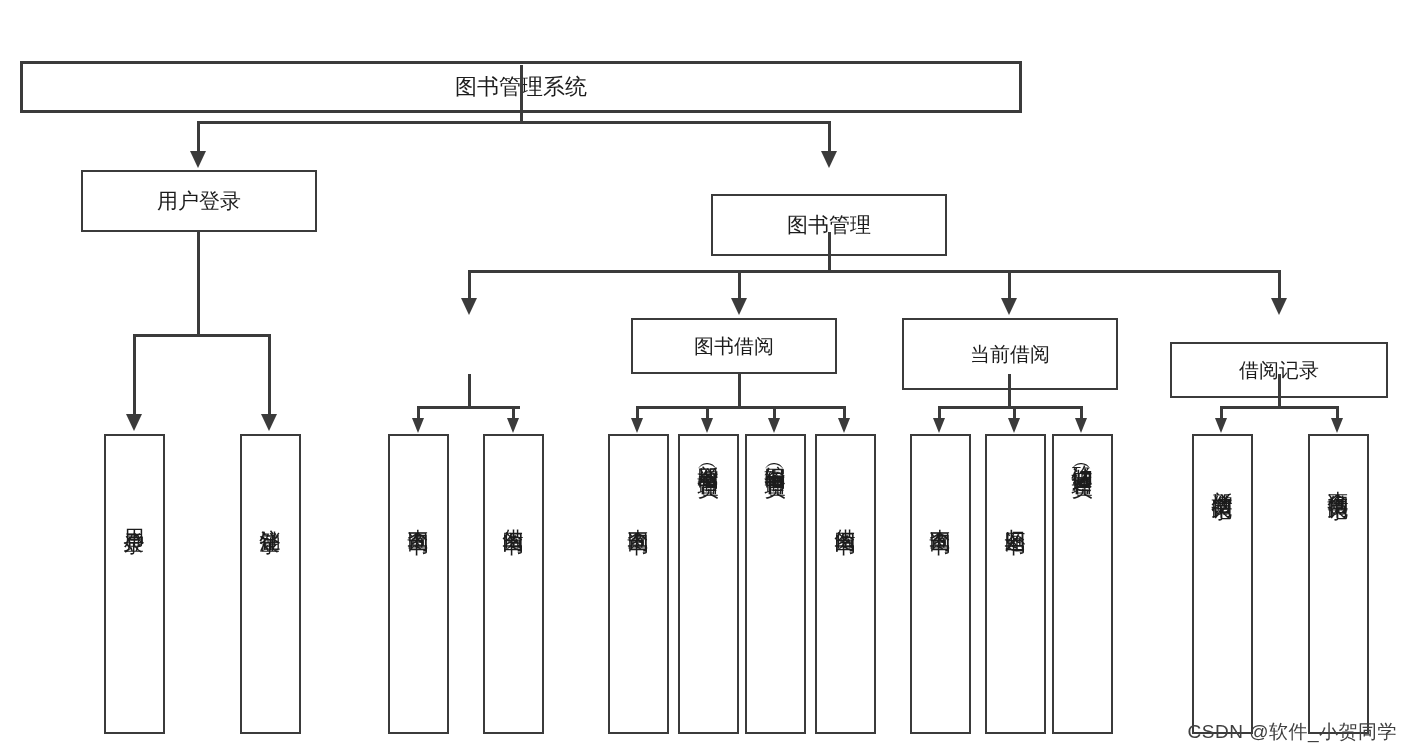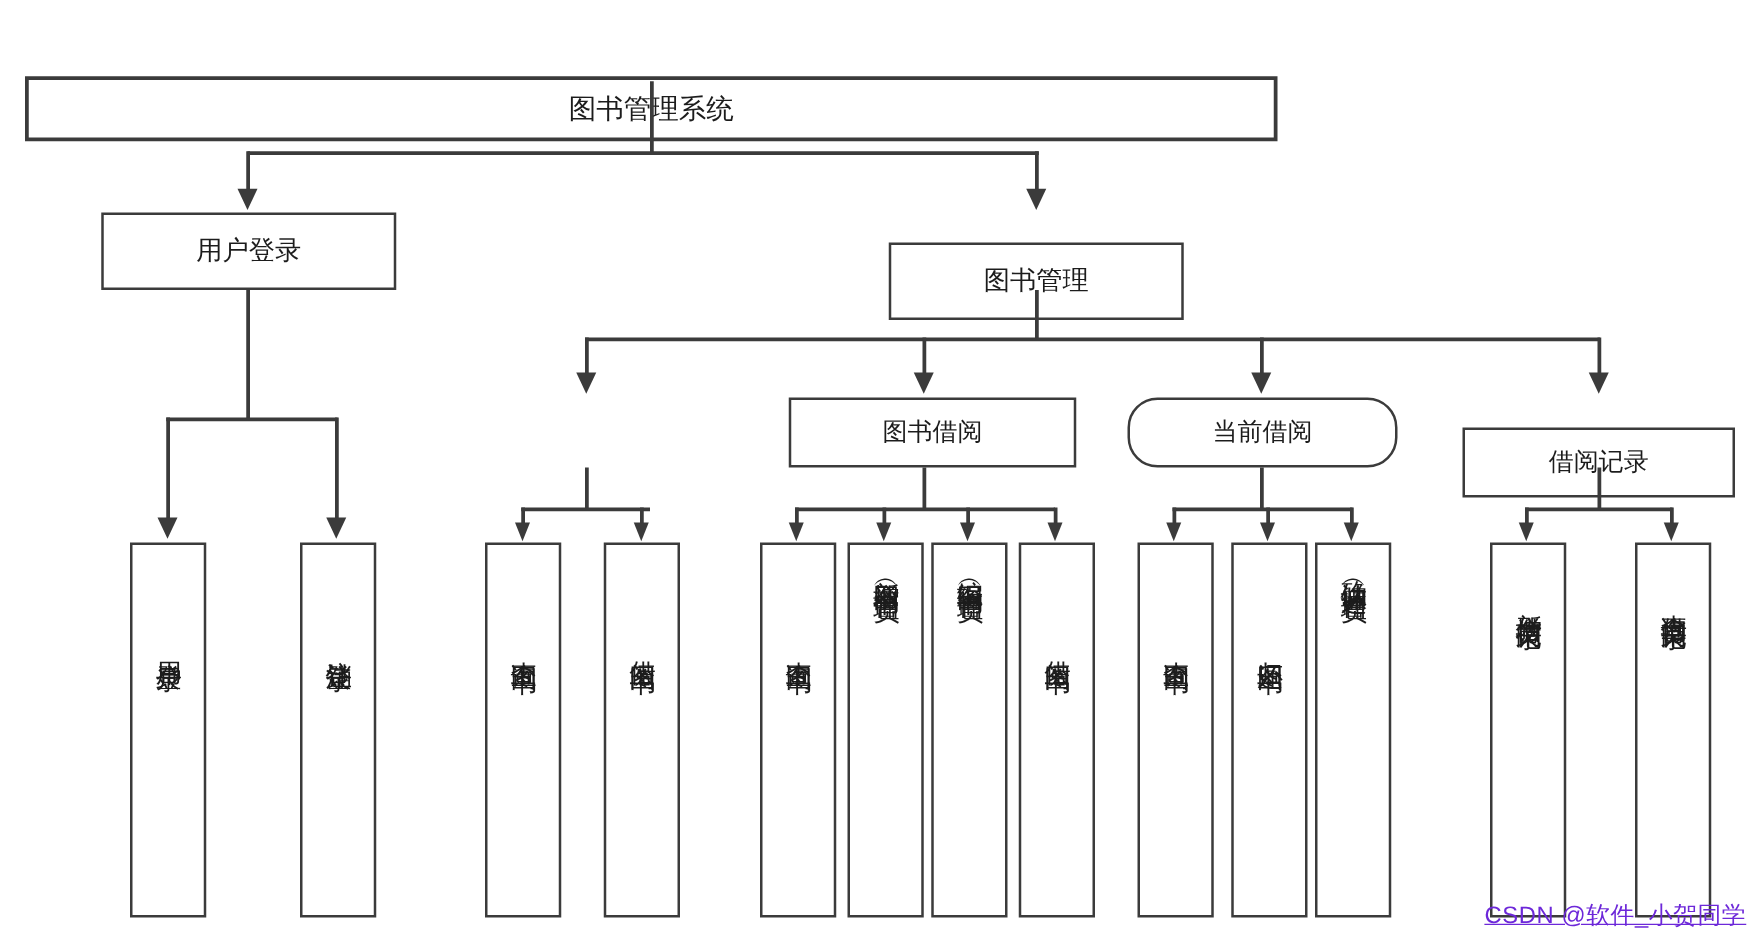--- a/index.html
+++ b/index.html
@@ -147,7 +147,7 @@
   <div class="vline" style="left:1278px; top:270px; height:30px;"></div>
   <div class="arrow" style="left:1271px; top:298px;"></div>
 
-  <div class="node lvl3" style="left:631px; top:318px; width:230px; height:56px;">
+  <div class="node lvl3" style="left:631px; top:318px; width:206px; height:56px;">
     <span class="label">图书借阅</span>
   </div>
   <div class="node lvl3" style="left:902px; top:318px; width:216px; height:56px;border-radius:24px;">

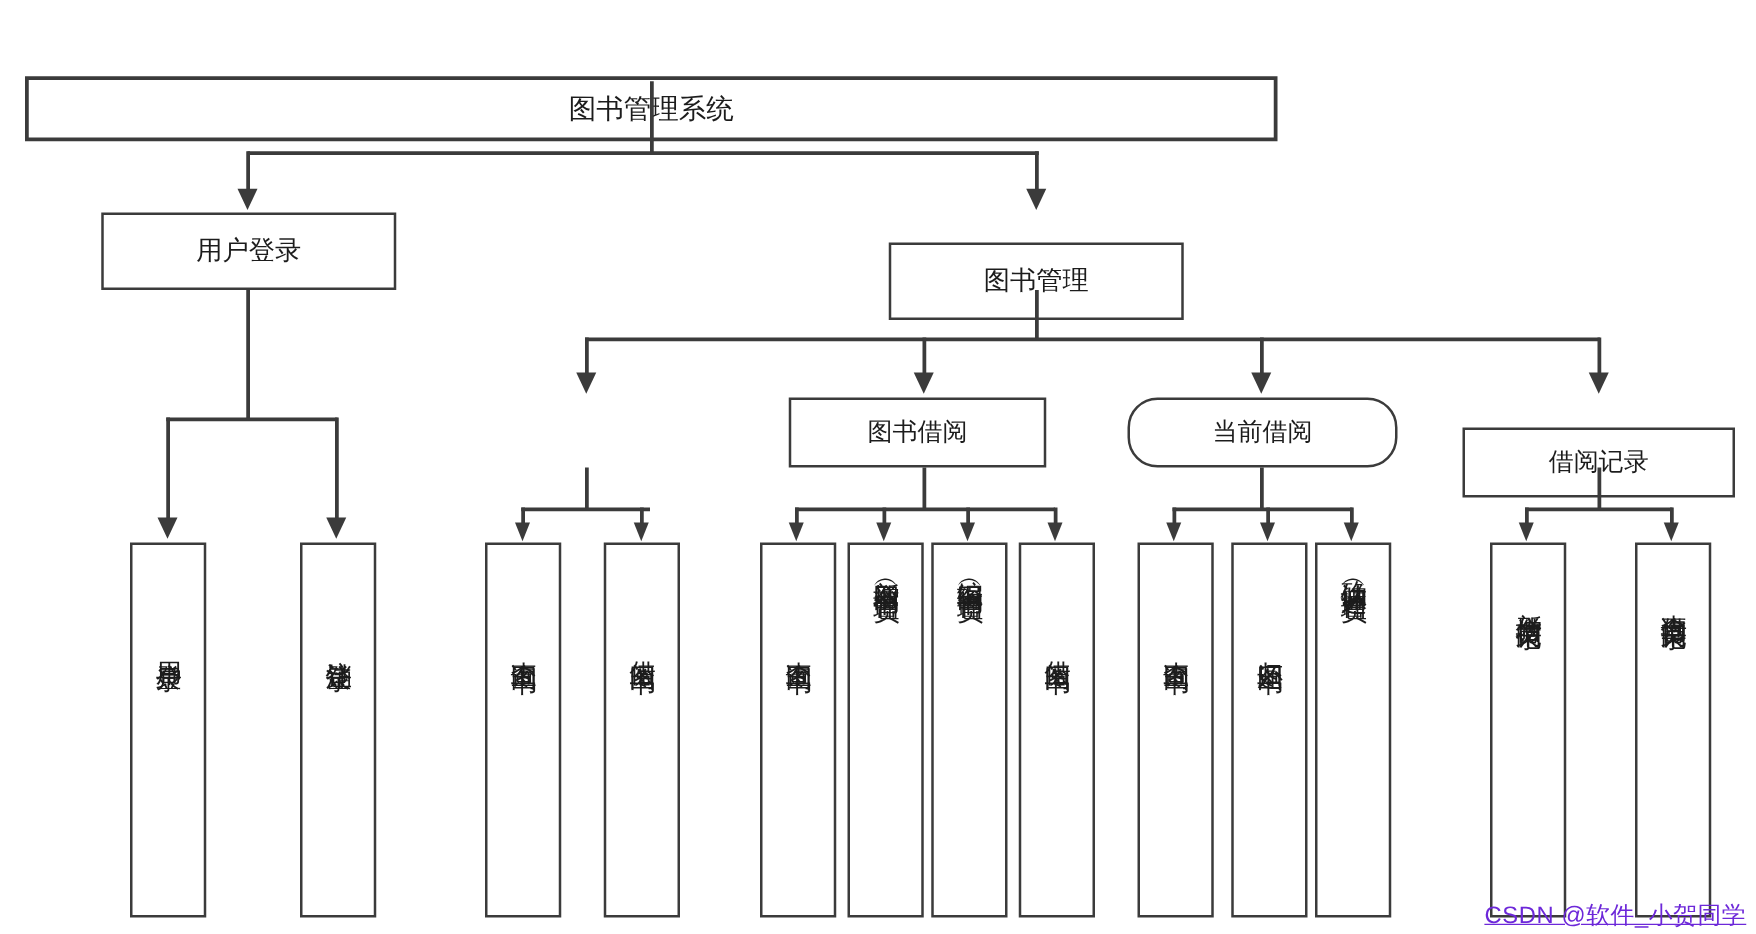--- a/index.html
+++ b/index.html
@@ -150,7 +150,7 @@
   <div class="node lvl3" style="left:631px; top:318px; width:206px; height:56px;">
     <span class="label">图书借阅</span>
   </div>
-  <div class="node lvl3" style="left:902px; top:318px; width:216px; height:56px;border-radius:24px;">
+  <div class="node lvl3" style="left:902px; top:318px; width:216px; height:72px;">
     <span class="label">当前借阅</span>
   </div>
   <div class="node lvl3" style="left:1170px; top:318px; width:218px; height:56px;margin-top:24px;">

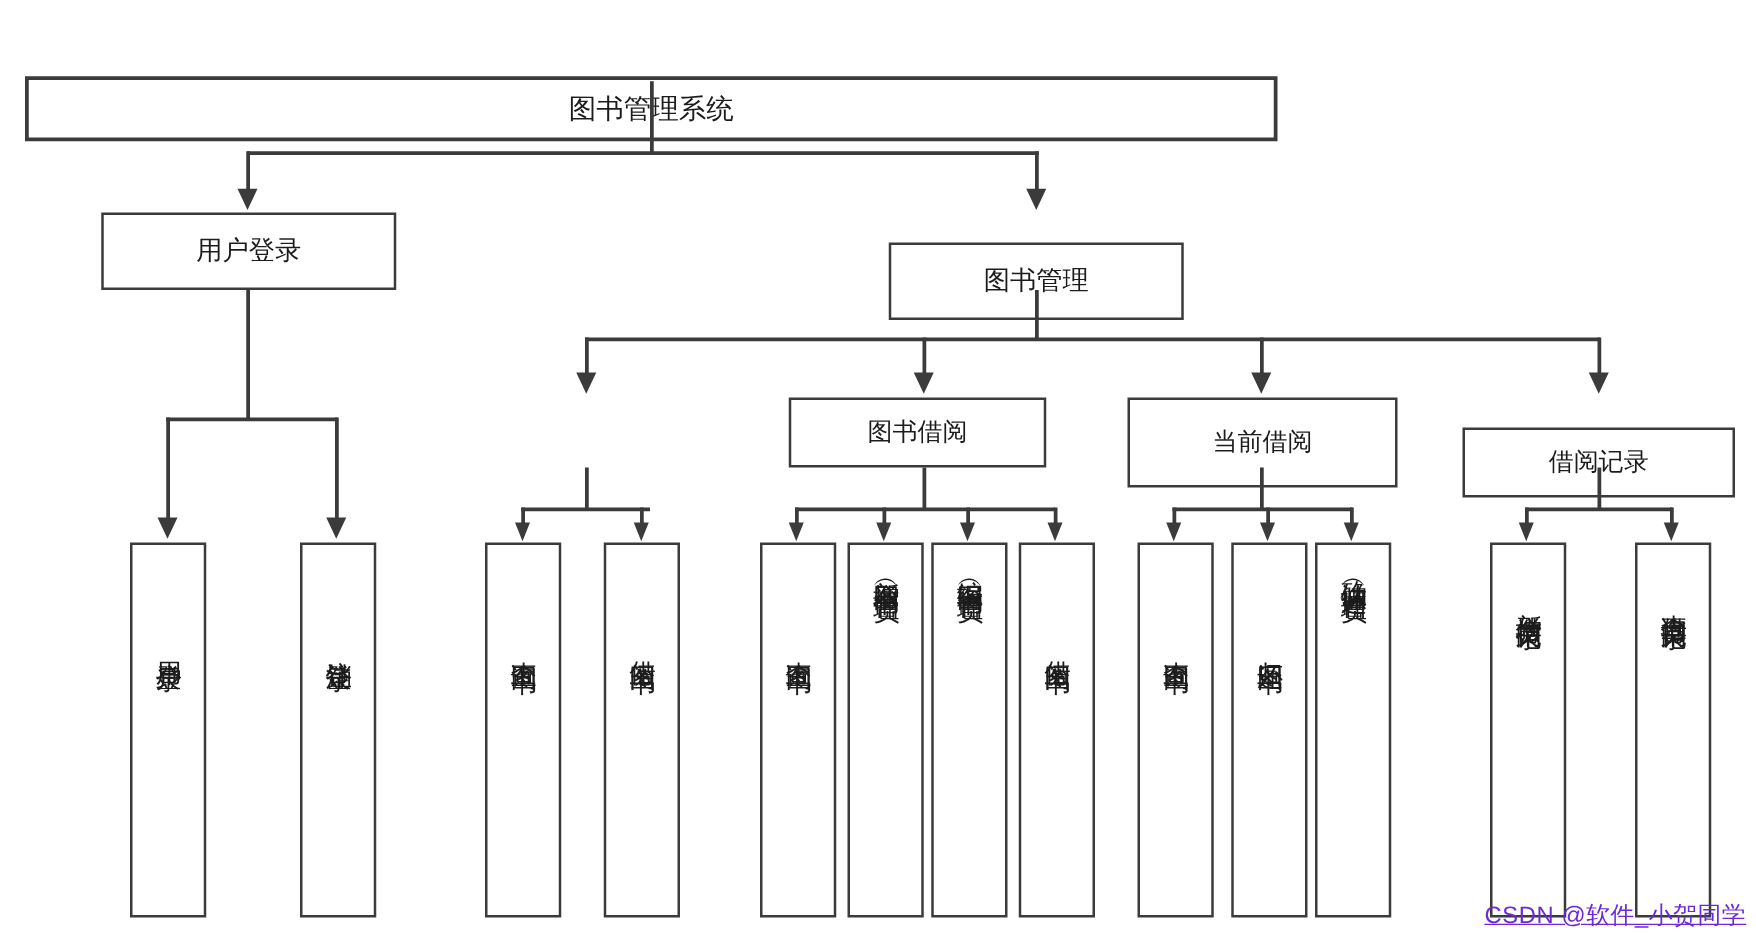--- a/index.html
+++ b/index.html
@@ -92,11 +92,10 @@
     right: 8px;
     bottom: 2px;
     font-size: 19px;
-    color: #6d28d9;
+    color: #404040;
     letter-spacing: 0.5px;
     white-space: nowrap;
     pointer-events: none;
-    text-decoration: underline;
   }
 </style>
 </head>

